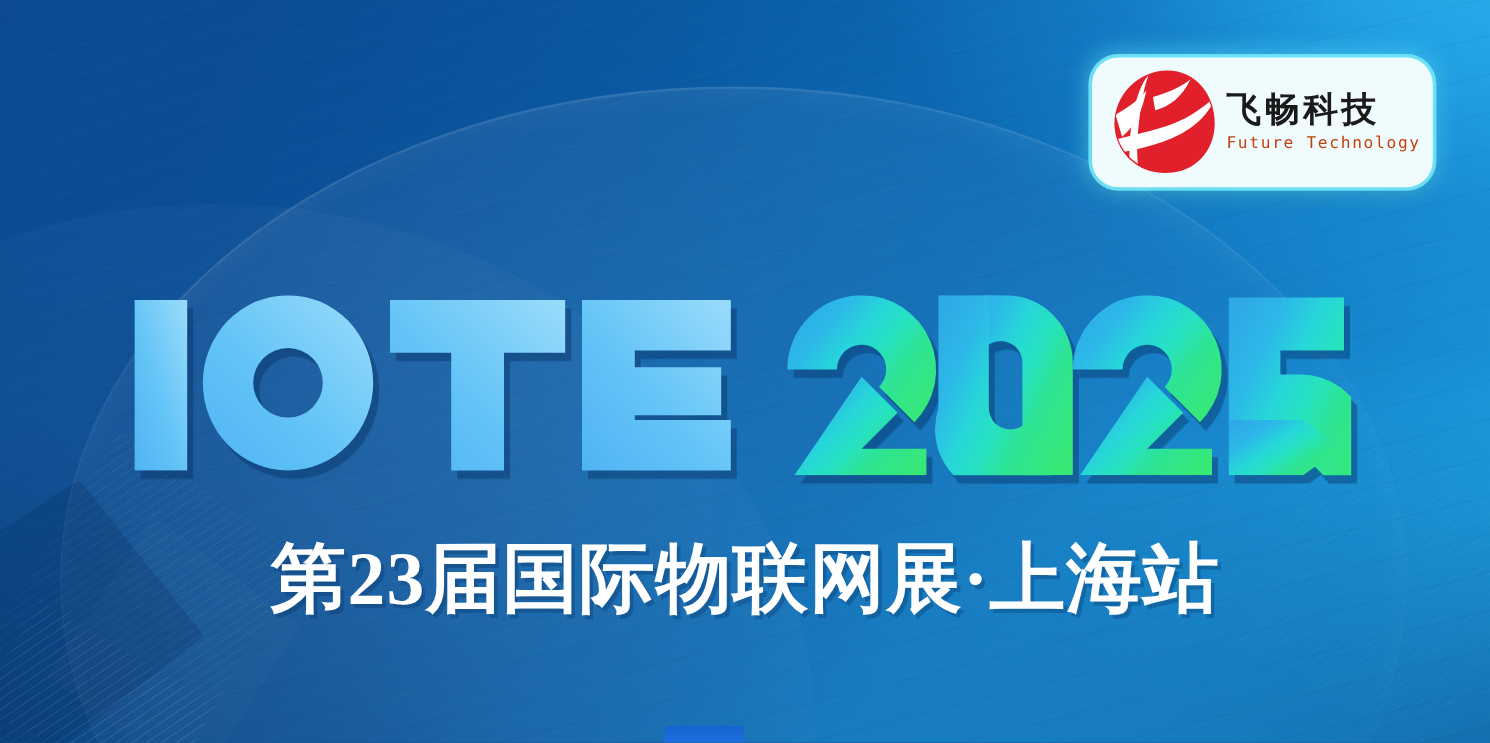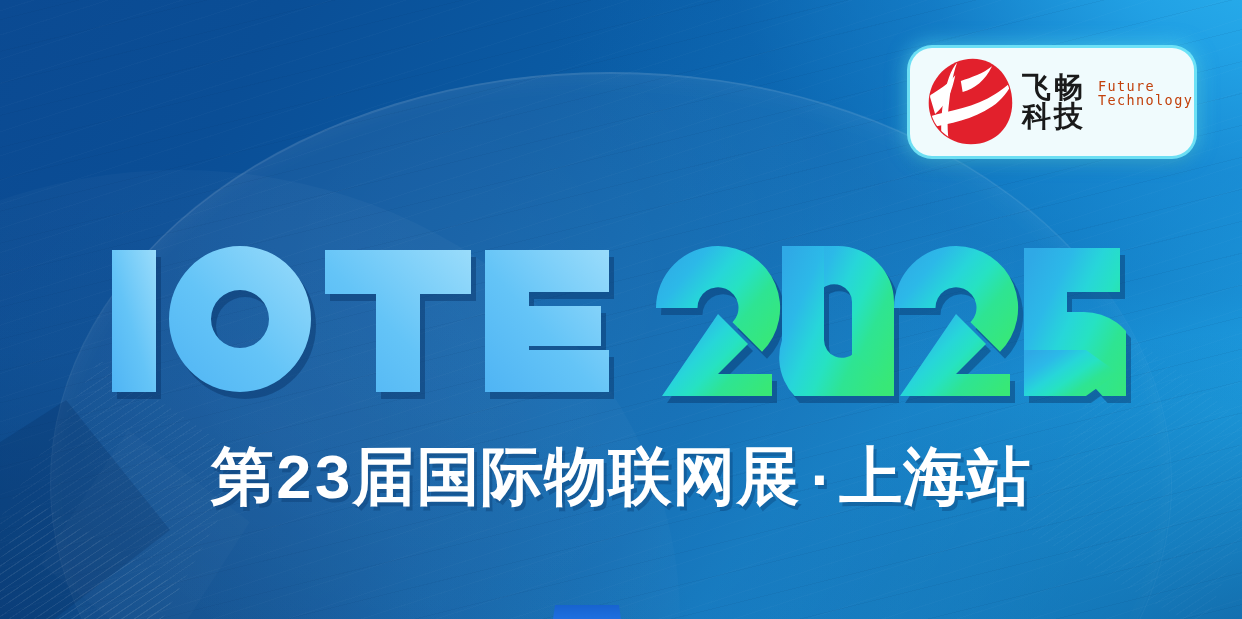--- a/index.html
+++ b/index.html
@@ -188,7 +188,7 @@
     box-sizing: border-box;
   }
   .logo-mark { width: 92px; height: 90px; flex: 0 0 auto; }
-  .logo-text { margin-left: 6px; display: flex; flex-direction: row; justify-content: center; }
+  .logo-text { margin-left: 6px; display: flex; flex-direction: column; justify-content: center; }
   .logo-cn {
     font-family: "DejaVu Sans", "Liberation Sans", sans-serif;
     font-size: 29px;

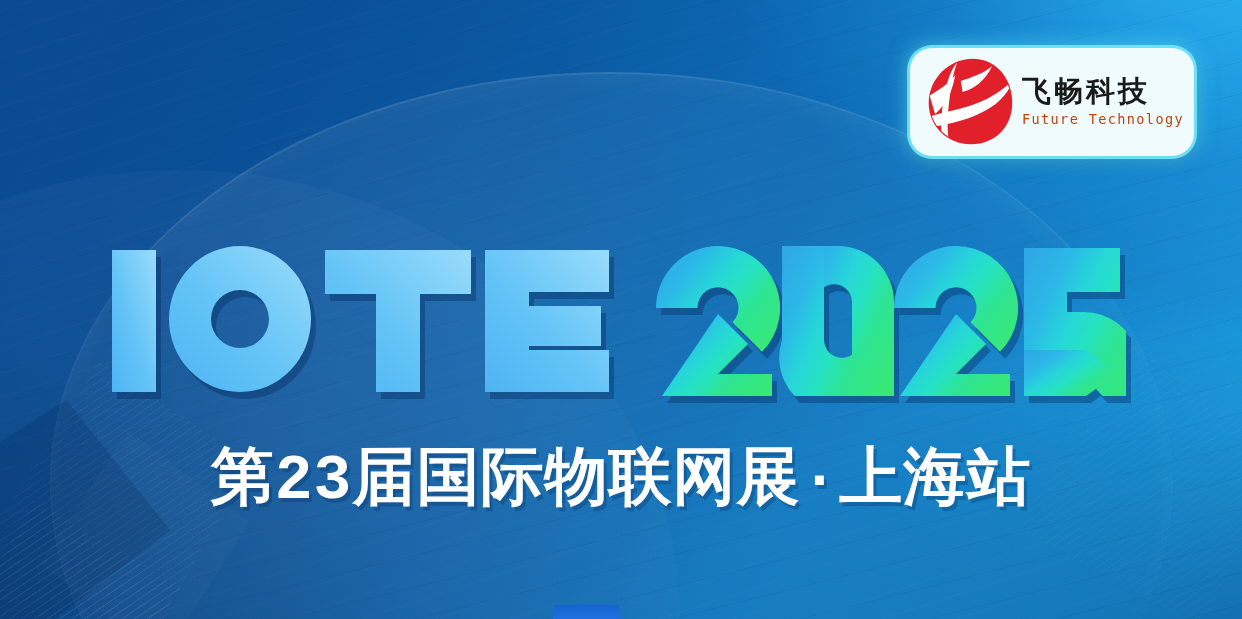--- a/index.html
+++ b/index.html
@@ -161,7 +161,7 @@
     top: 448px;
     text-align: center;
     color: #ffffff;
-    font-family: Liberation Mono, monospace;
+    font-family: Liberation Serif, serif;
     font-size: 63px;
     font-weight: bold;
     letter-spacing: 1px;

